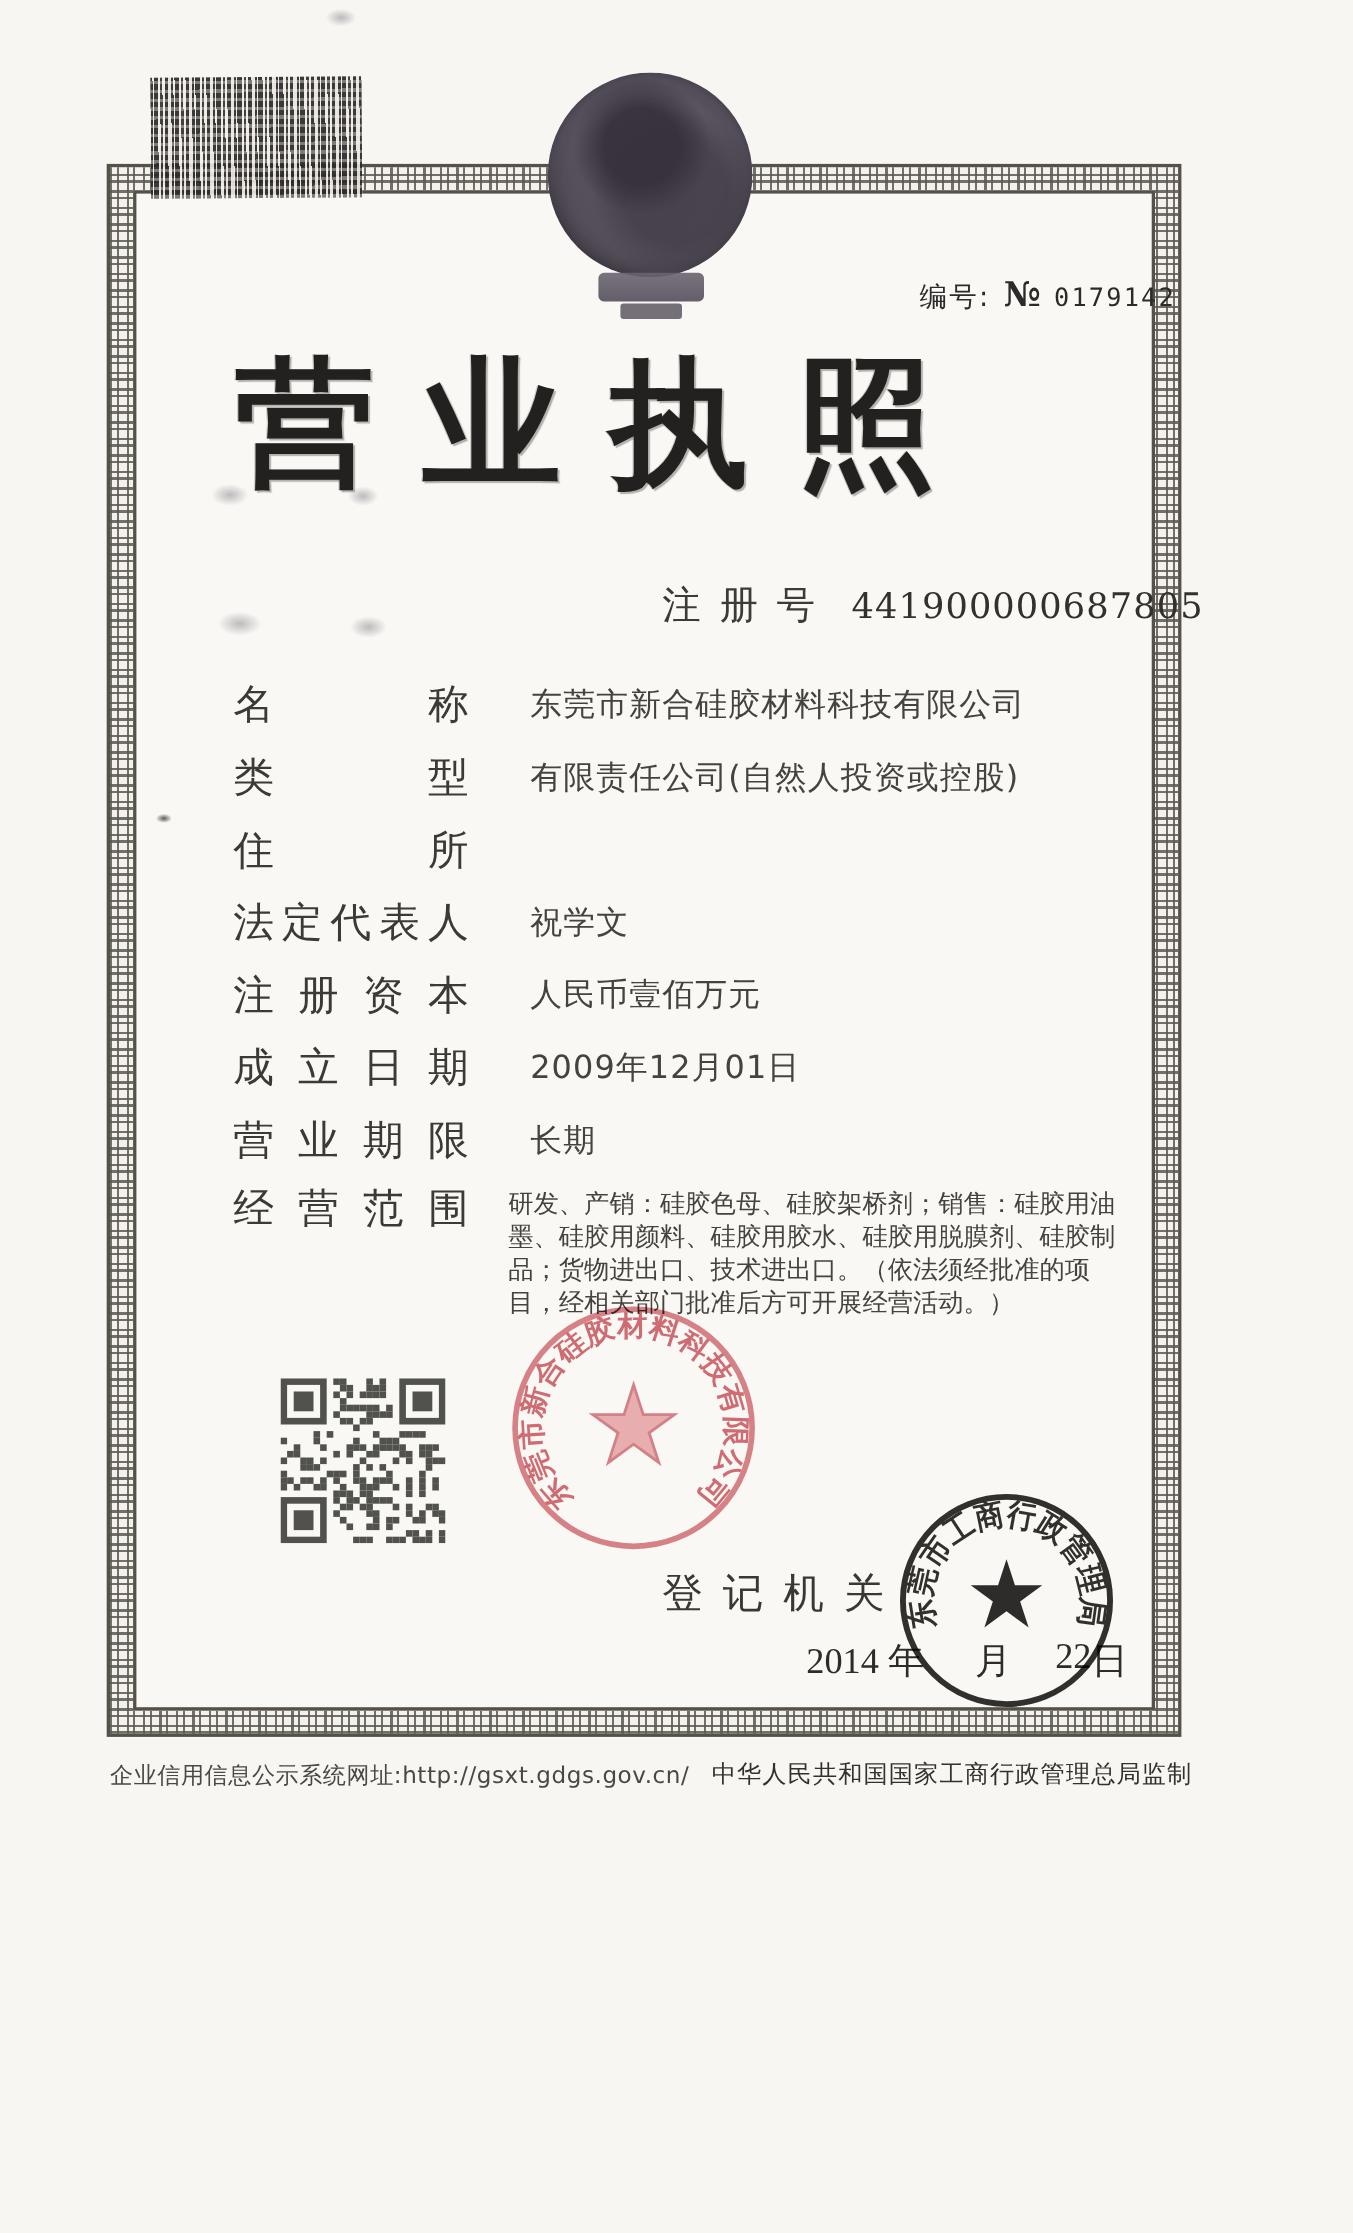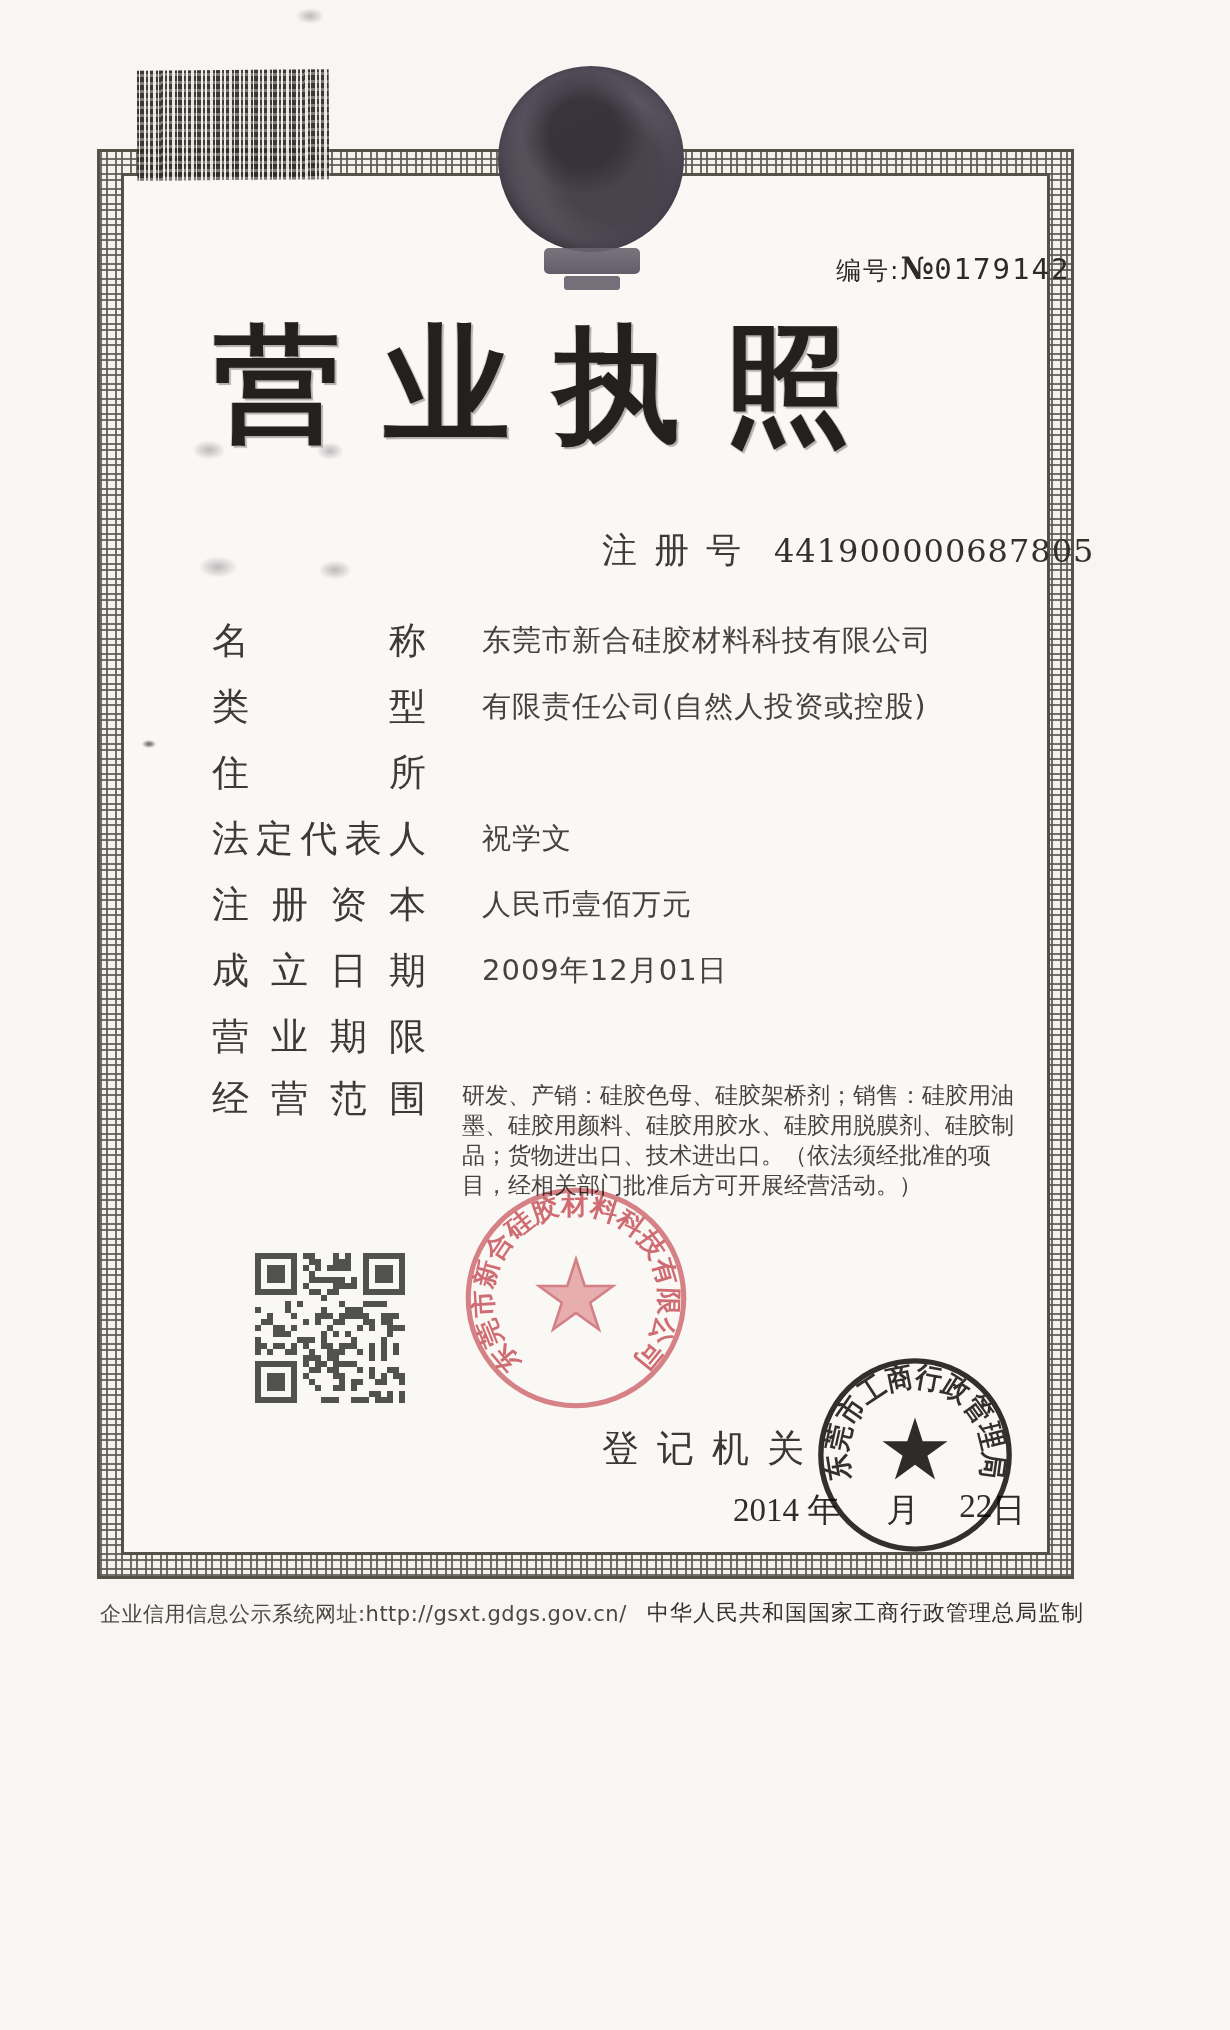--- a/index.html
+++ b/index.html
@@ -54,7 +54,7 @@
   }
 
   
-  .serial{position:absolute;left:836px;top:250px;z-index:2;display:flex;align-items:baseline;color:#2d2b29;}
+  .serial{position:absolute;left:836px;top:250px;z-index:2;display:flex;align-items:baseline;gap:12px;color:#2d2b29;}
   .serial-label{font-size:25px;letter-spacing:2px;}
   .serial-symbol{font-size:31px;font-weight:bold;font-family:"DejaVu Serif",serif;}
   .serial-number{font-size:29px;font-family:"DejaVu Sans Mono",monospace;letter-spacing:2px;}

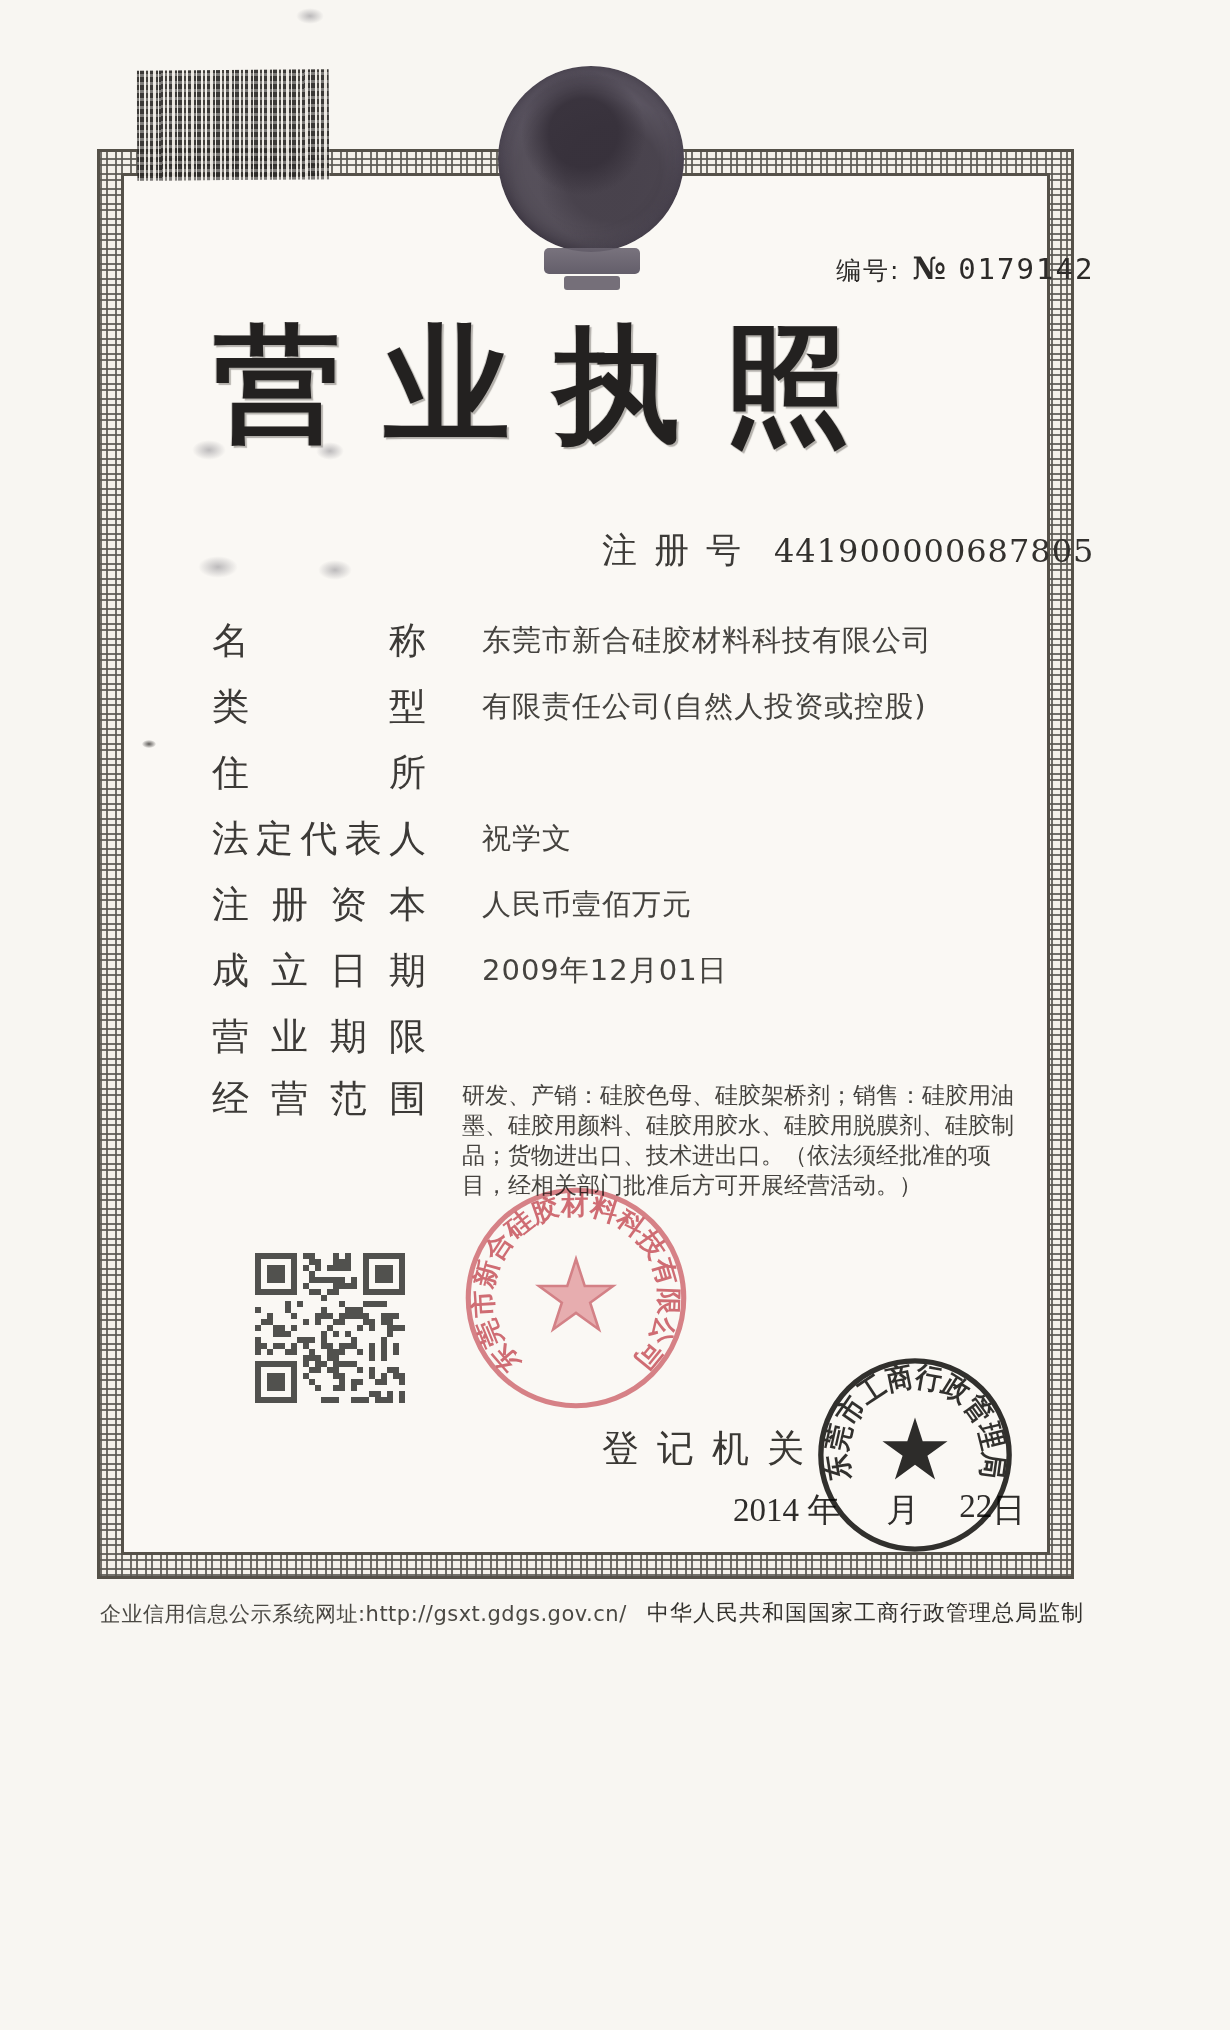--- a/index.html
+++ b/index.html
@@ -57,7 +57,7 @@
   .serial{position:absolute;left:836px;top:250px;z-index:2;display:flex;align-items:baseline;gap:12px;color:#2d2b29;}
   .serial-label{font-size:25px;letter-spacing:2px;}
   .serial-symbol{font-size:31px;font-weight:bold;font-family:"DejaVu Serif",serif;}
-  .serial-number{font-size:29px;font-family:"DejaVu Sans Mono",monospace;letter-spacing:2px;}
+  .serial-number{font-size:23px;font-family:"DejaVu Sans Mono",monospace;letter-spacing:2px;}
 
   
   .title{

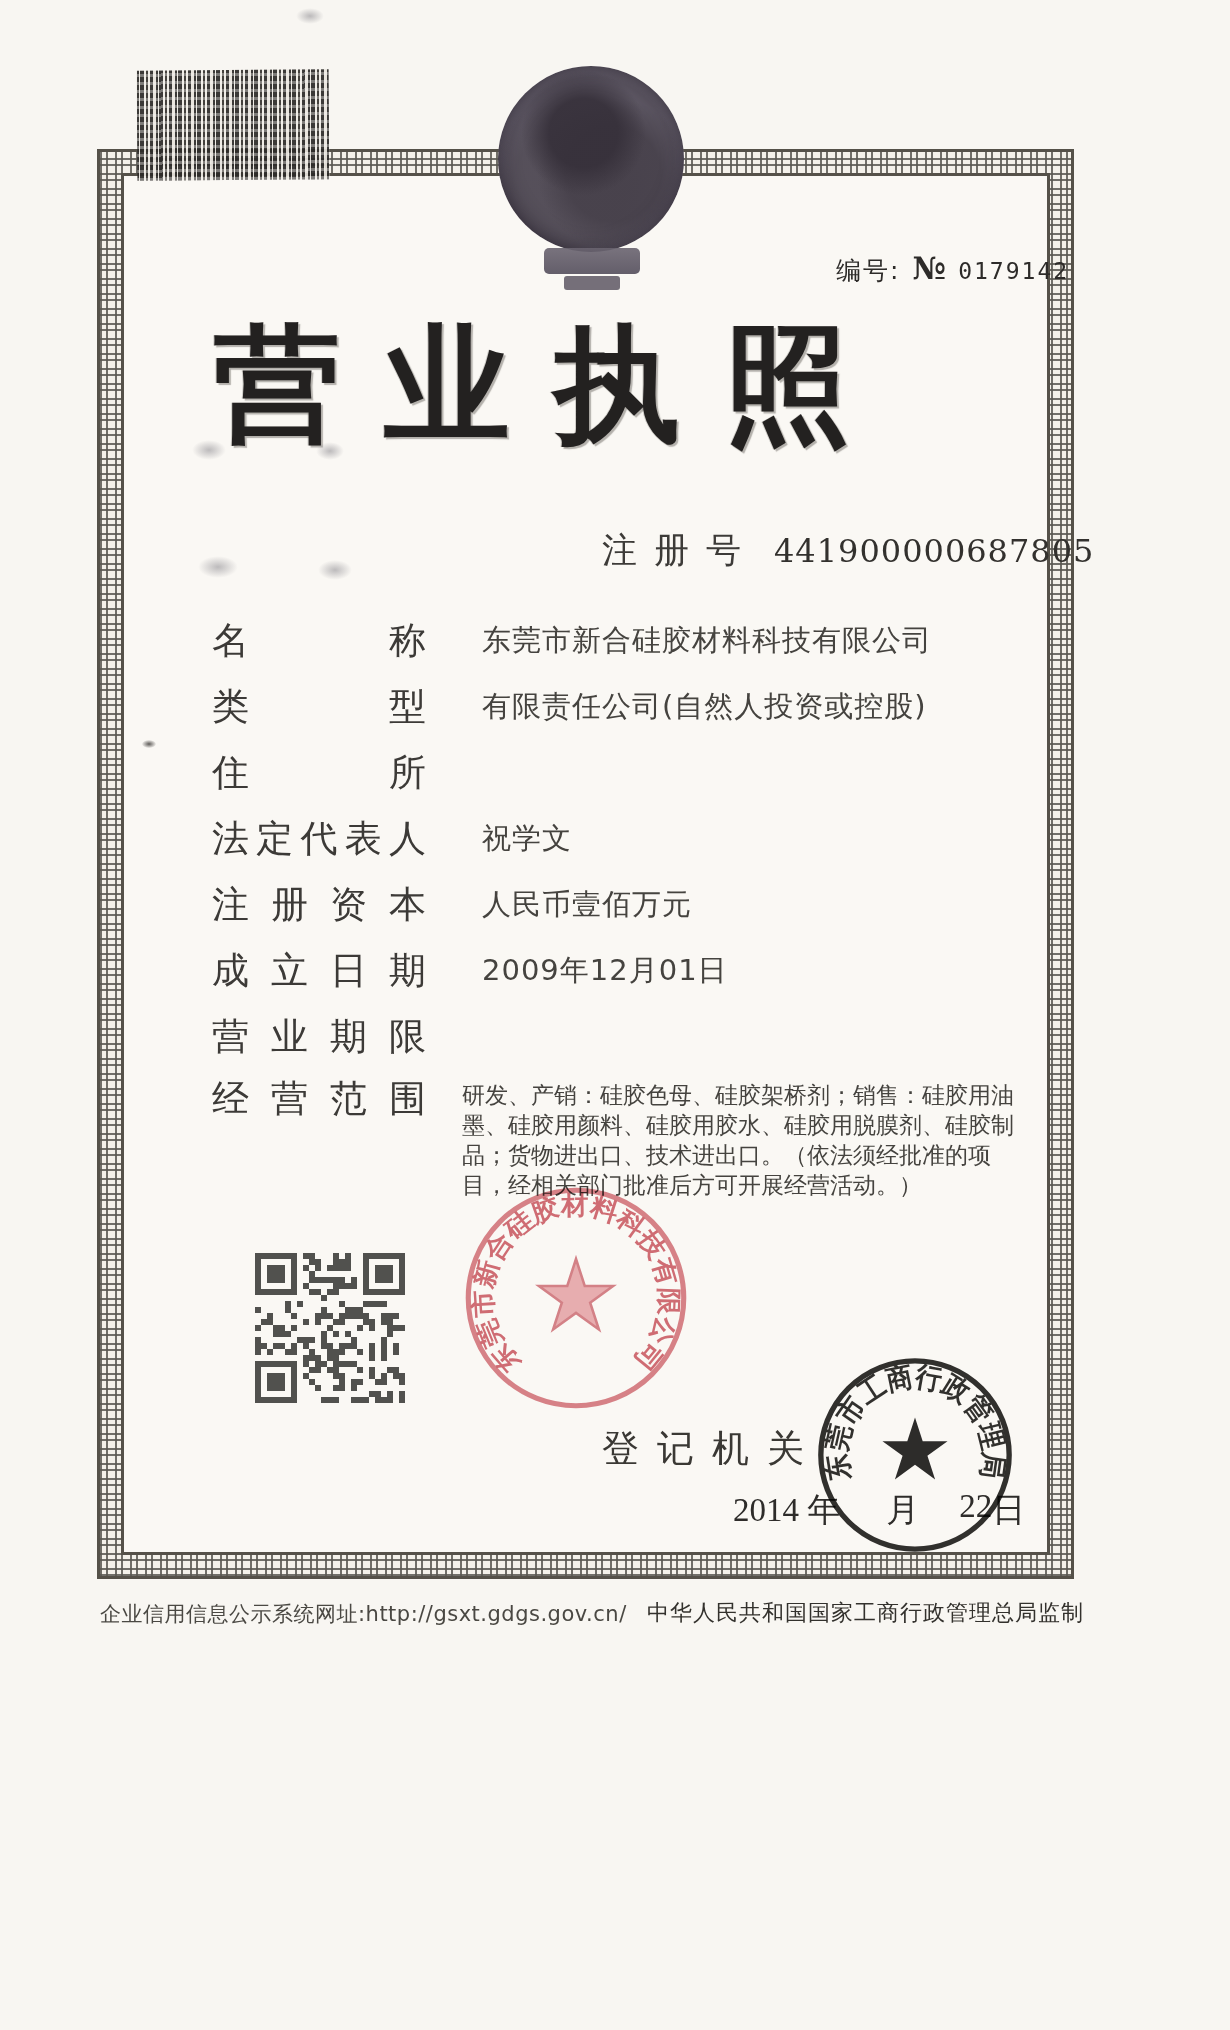--- a/index.html
+++ b/index.html
@@ -199,6 +199,7 @@
           <span>期</span>
           <span>限</span>
         </div>
+      <div class="field-value">长期</div>
     </div>
       <div class="field-row para">
       <div class="field-label">

